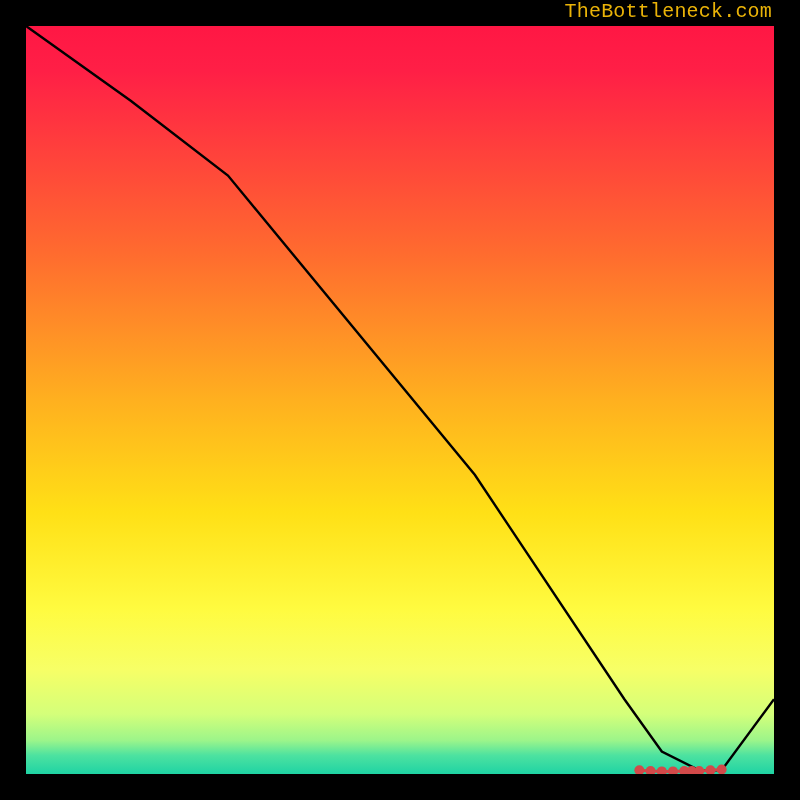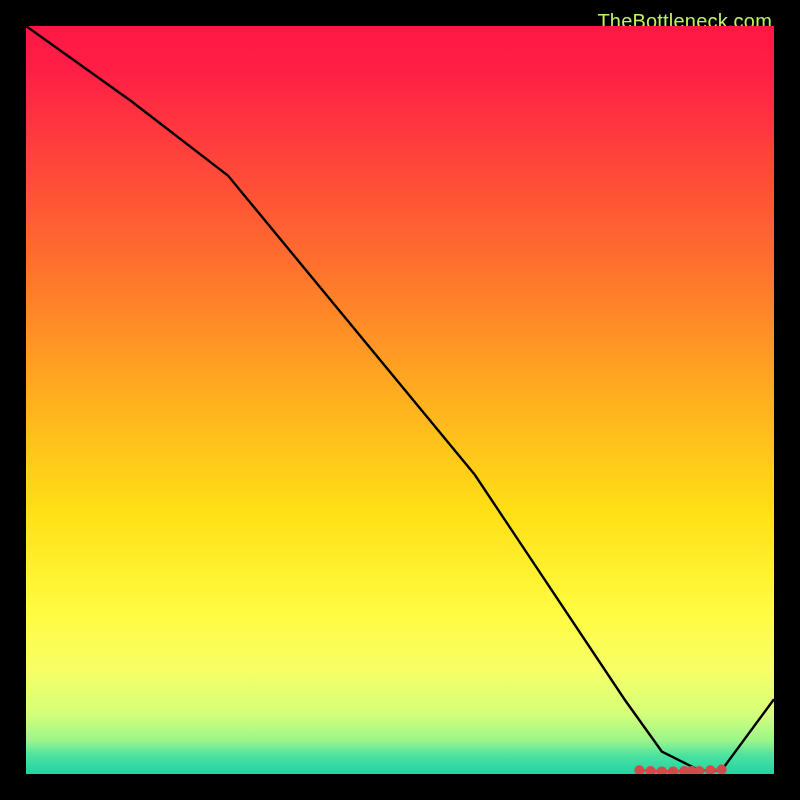--- a/index.html
+++ b/index.html
@@ -29,12 +29,13 @@
   }
   .watermark {
     position: absolute;
-    top: 10px;
+    top: 0;
     right: 28px;
-    color: #bef264;
+    color: #eab308;
     font-size: 20px;
     font-weight: 500;
     letter-spacing: 0.2px;
+    font-family: Liberation Mono, monospace;
   }
 </style>
 </head>

